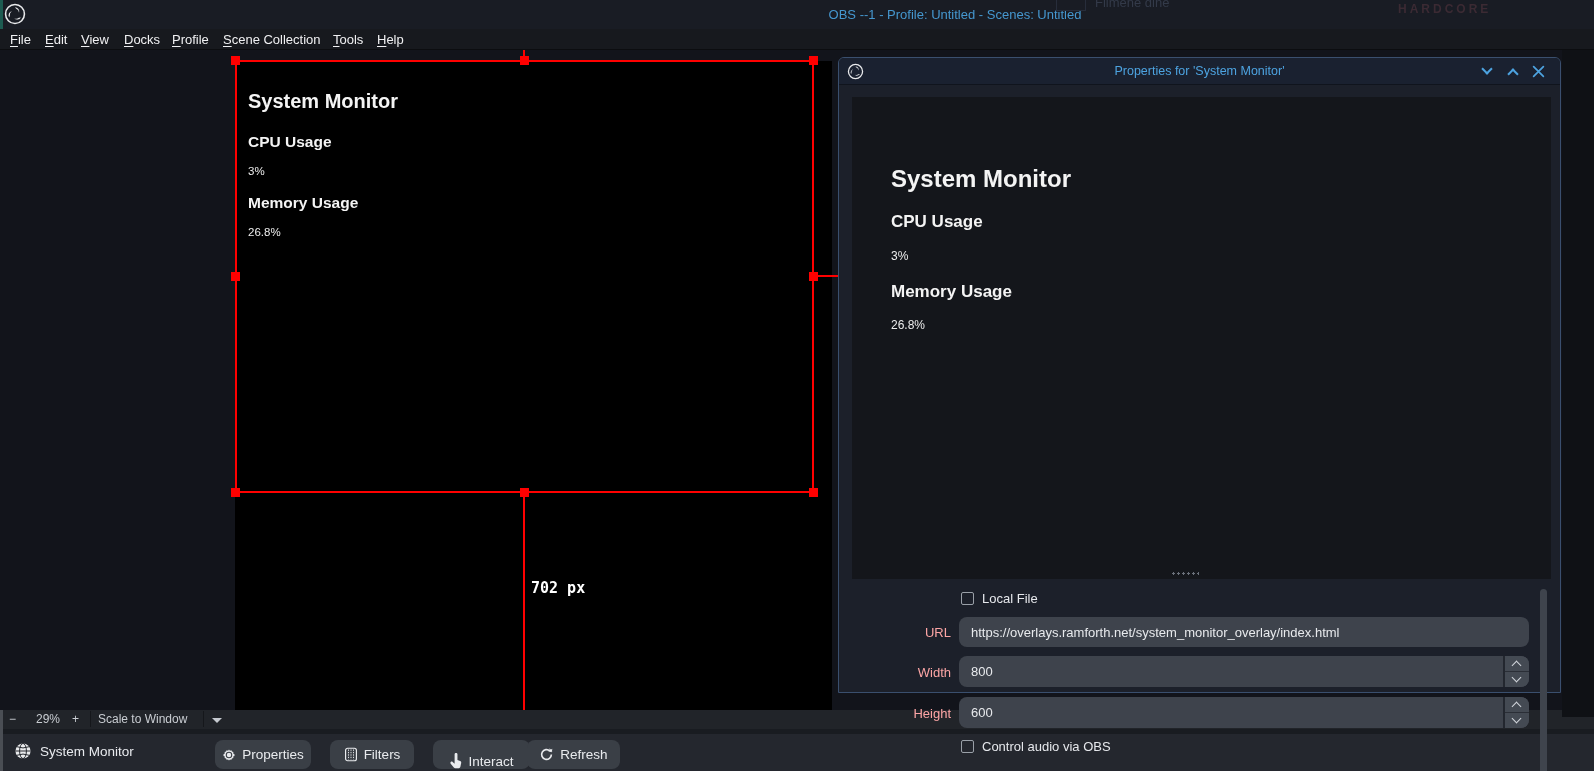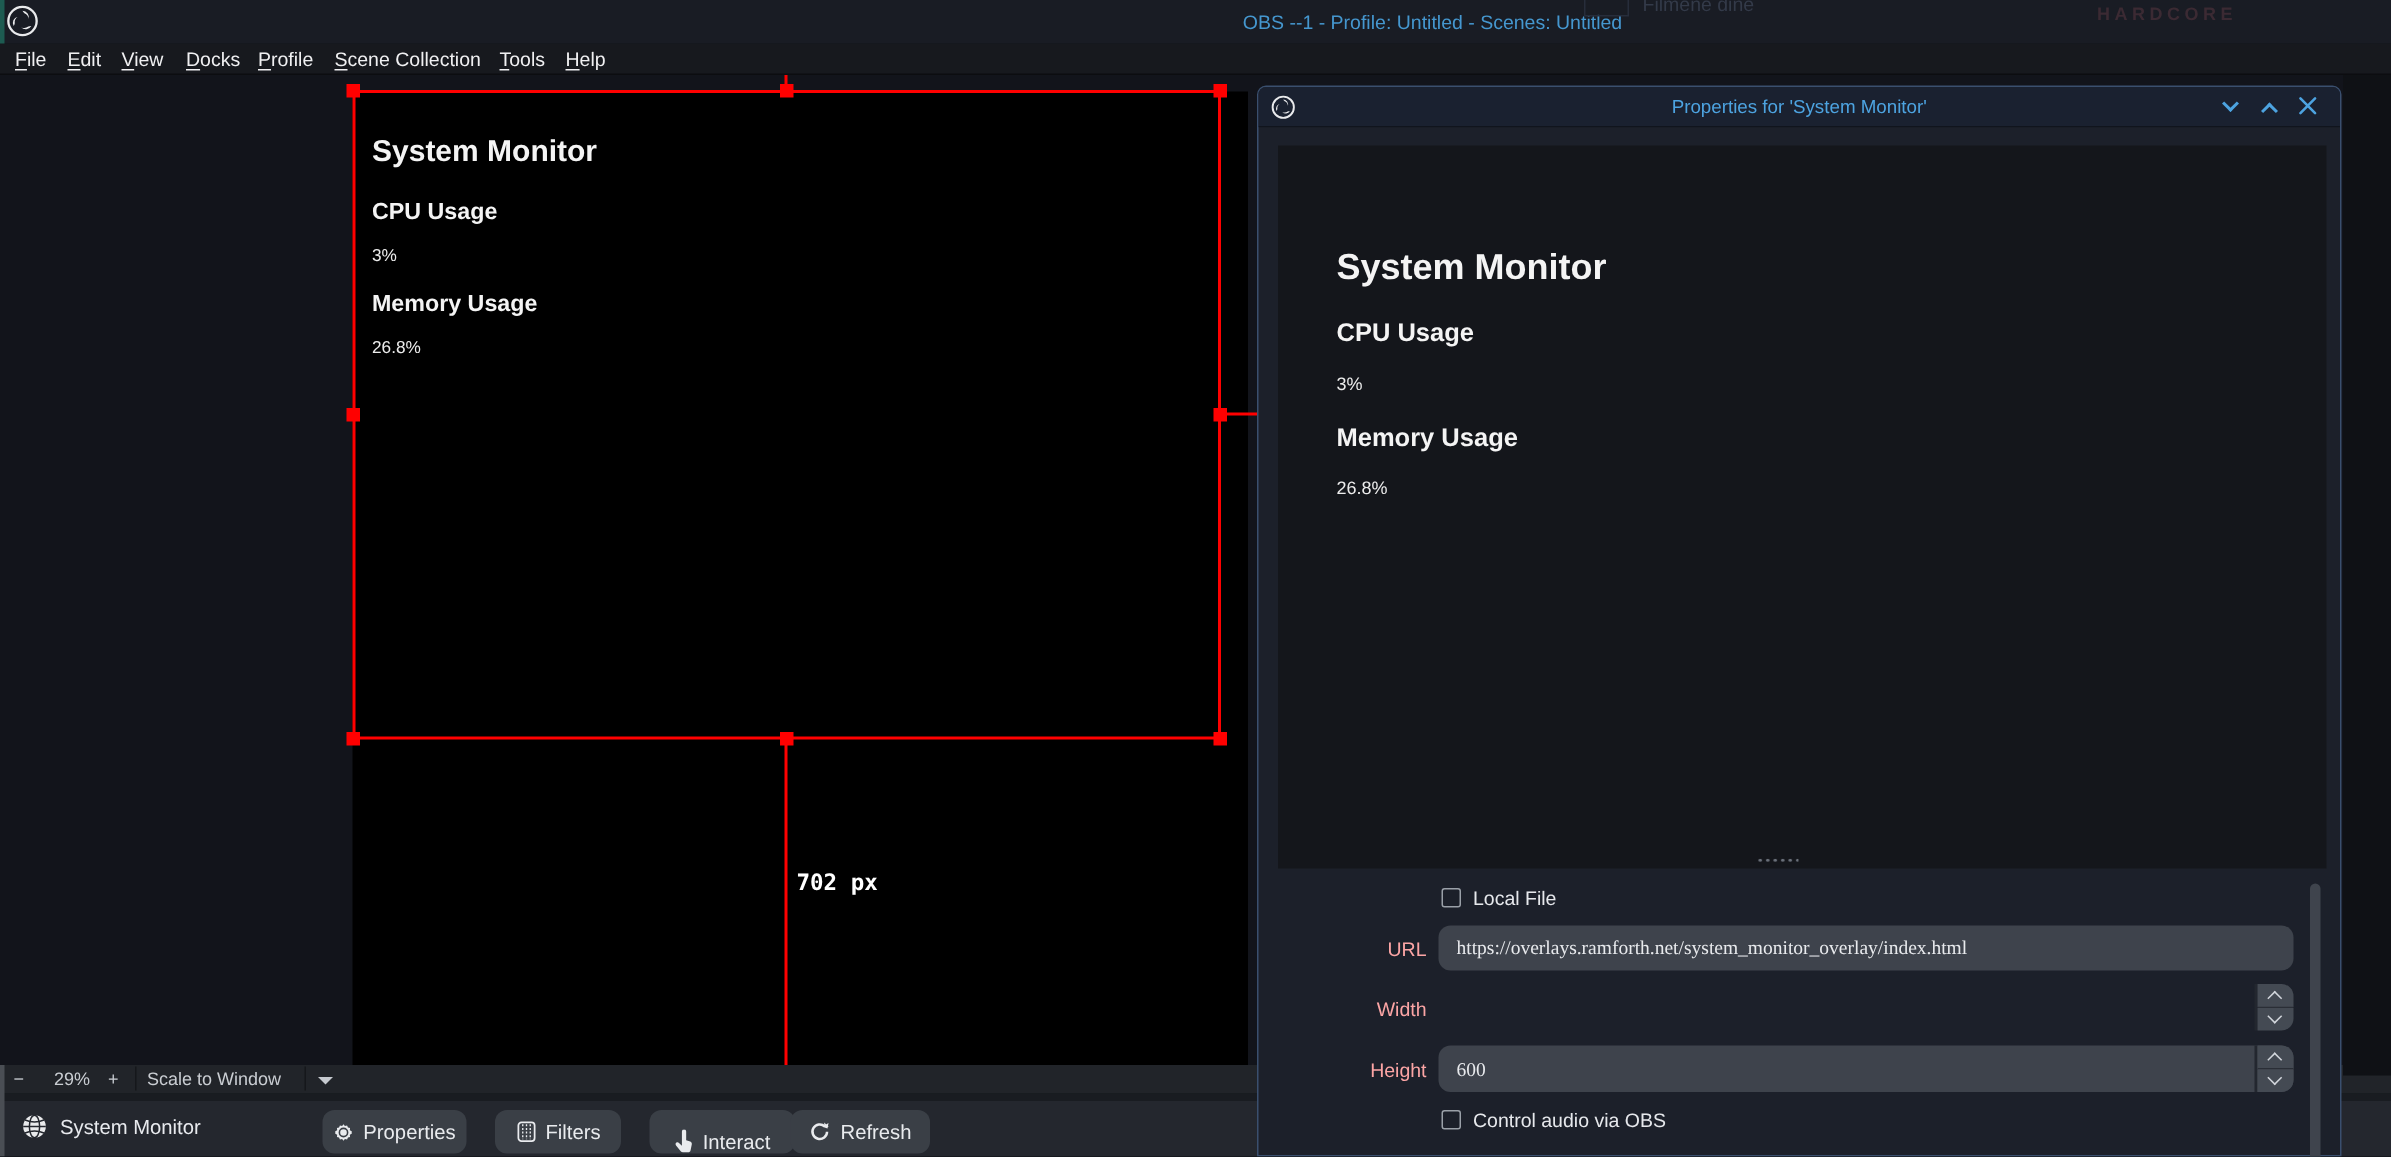--- a/index.html
+++ b/index.html
@@ -39,7 +39,7 @@
   .ov-val   { color:#ececec; white-space:nowrap; }
 
   
-  .dialog { left:838px; top:57px; width:723px; height:714px; background:#1c202a;
+  .dialog { left:838px; top:57px; width:723px; height:636px; background:#1c202a;
             border:1px solid #3a4f6e; border-radius:6px 6px 0 0; z-index:10; }
   .dlg-header { position:absolute; left:0; top:0; width:100%; height:27px; background:#1a2130;
                 border-radius:5px 5px 0 0; border-bottom:1px solid #10141d; }

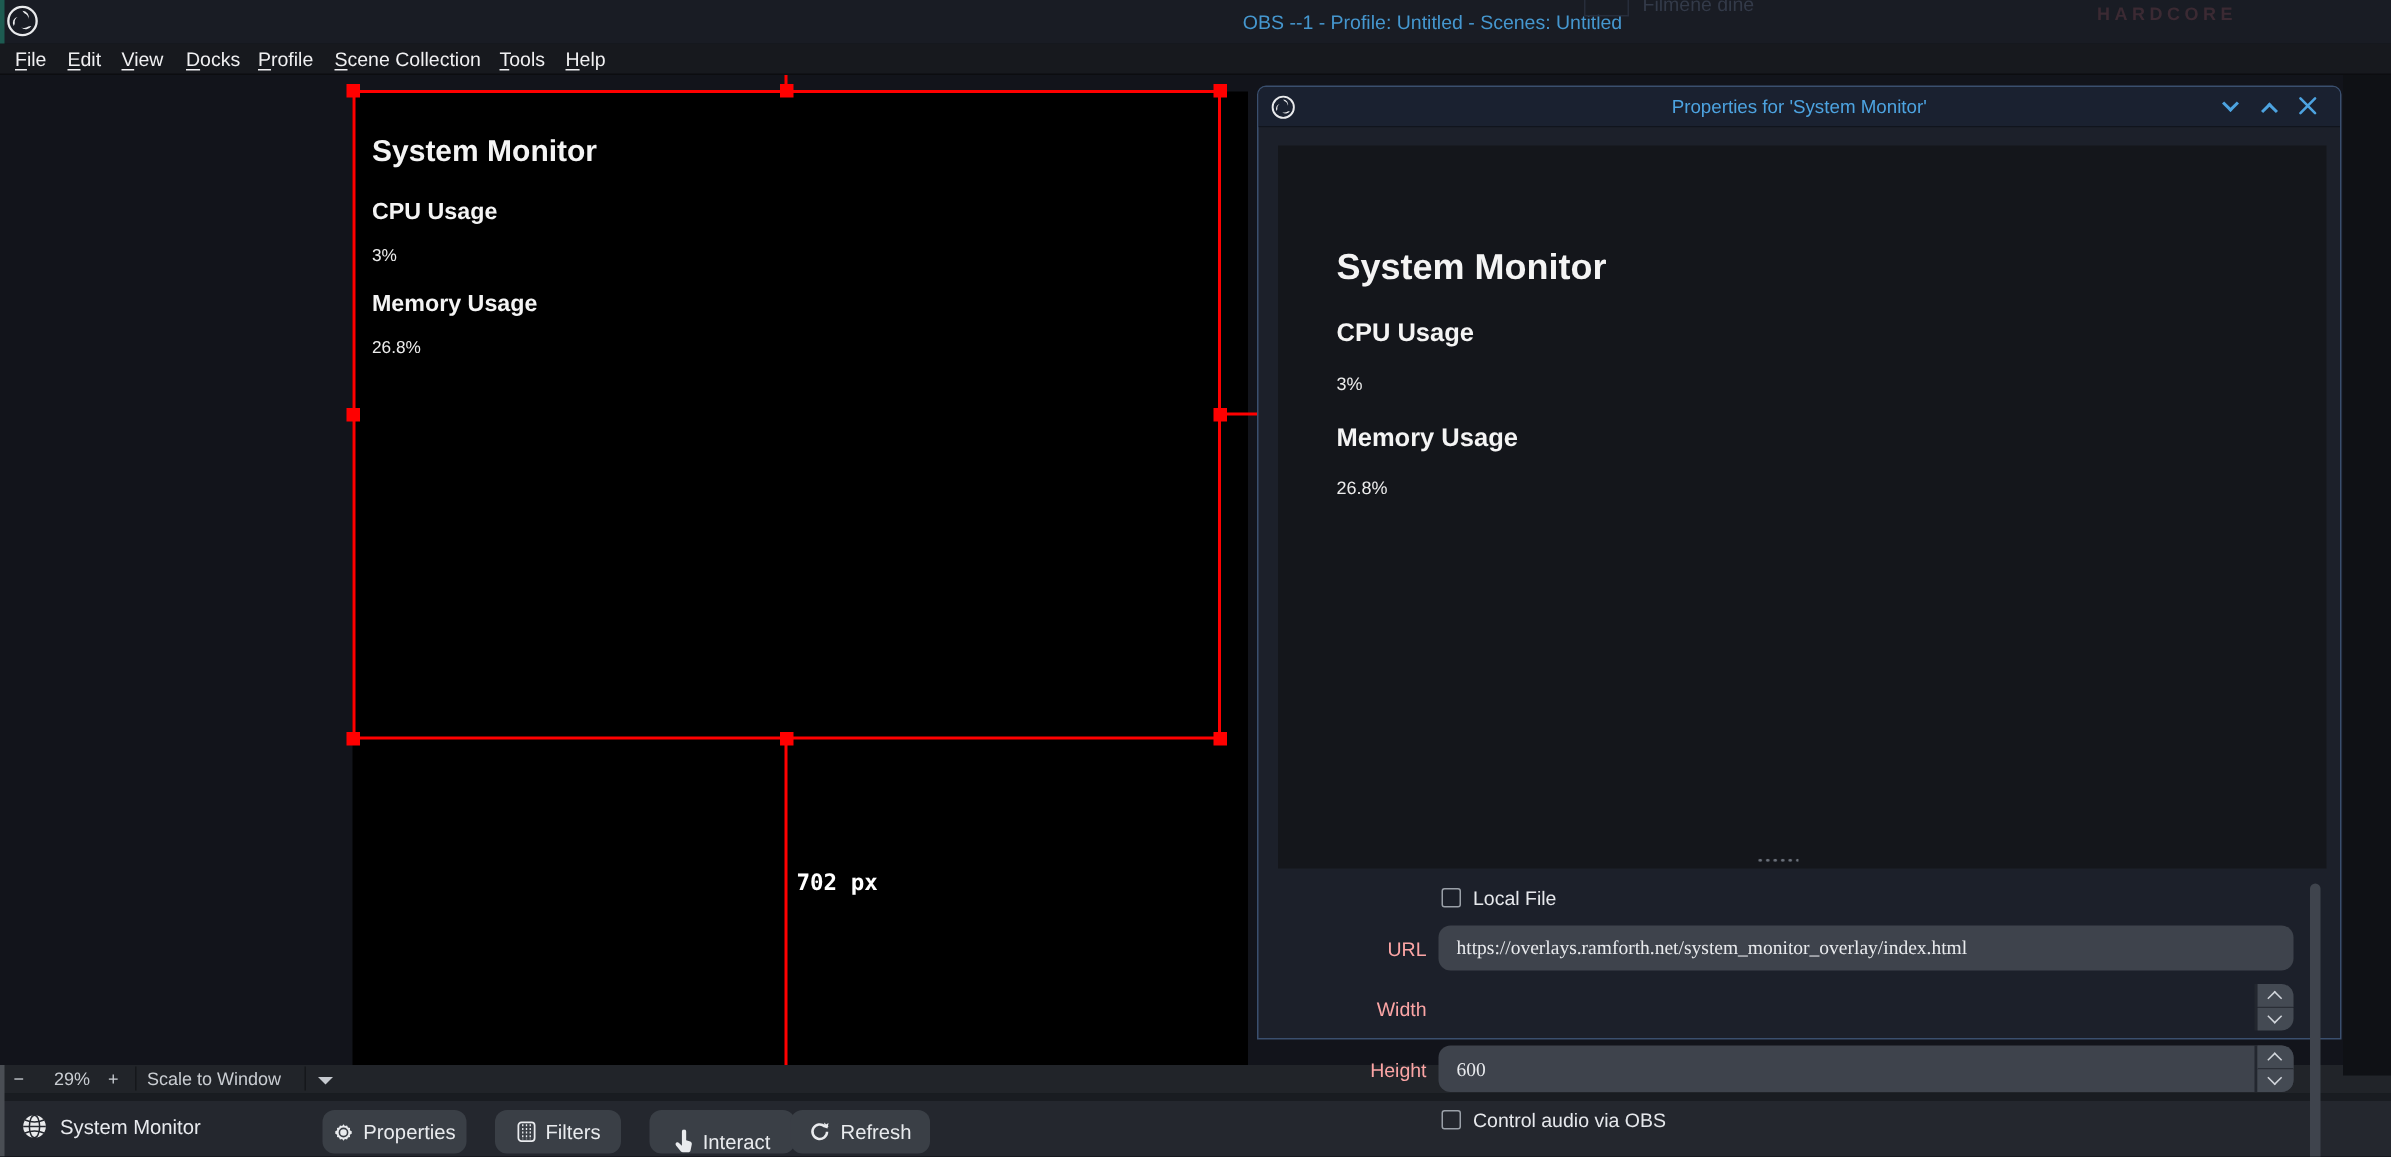--- a/index.html
+++ b/index.html
@@ -58,7 +58,7 @@
   .fld-label { position:absolute; font-size:13px; color:#fca5a5; text-align:right; width:72px; left:40px; }
   .txt-input { position:absolute; left:120px; width:570px; background:#3e434c; border:none; outline:none;
                border-radius:8px; color:#e8eaed; font-size:13px; padding:0 12px;
-               font-family:Liberation Serif, serif; }
+               font-family:Liberation Sans, sans-serif; }
   .spin-wrap { position:absolute; left:664px; width:26px; border-left:2px solid #23272f; }
   .spin-btn { position:absolute; left:0; width:24px; height:50%; background:#444a53; cursor:pointer; }
   .spin-btn.up { top:0; border-radius:0 8px 0 0; border-bottom:1px solid #2a2e36; }

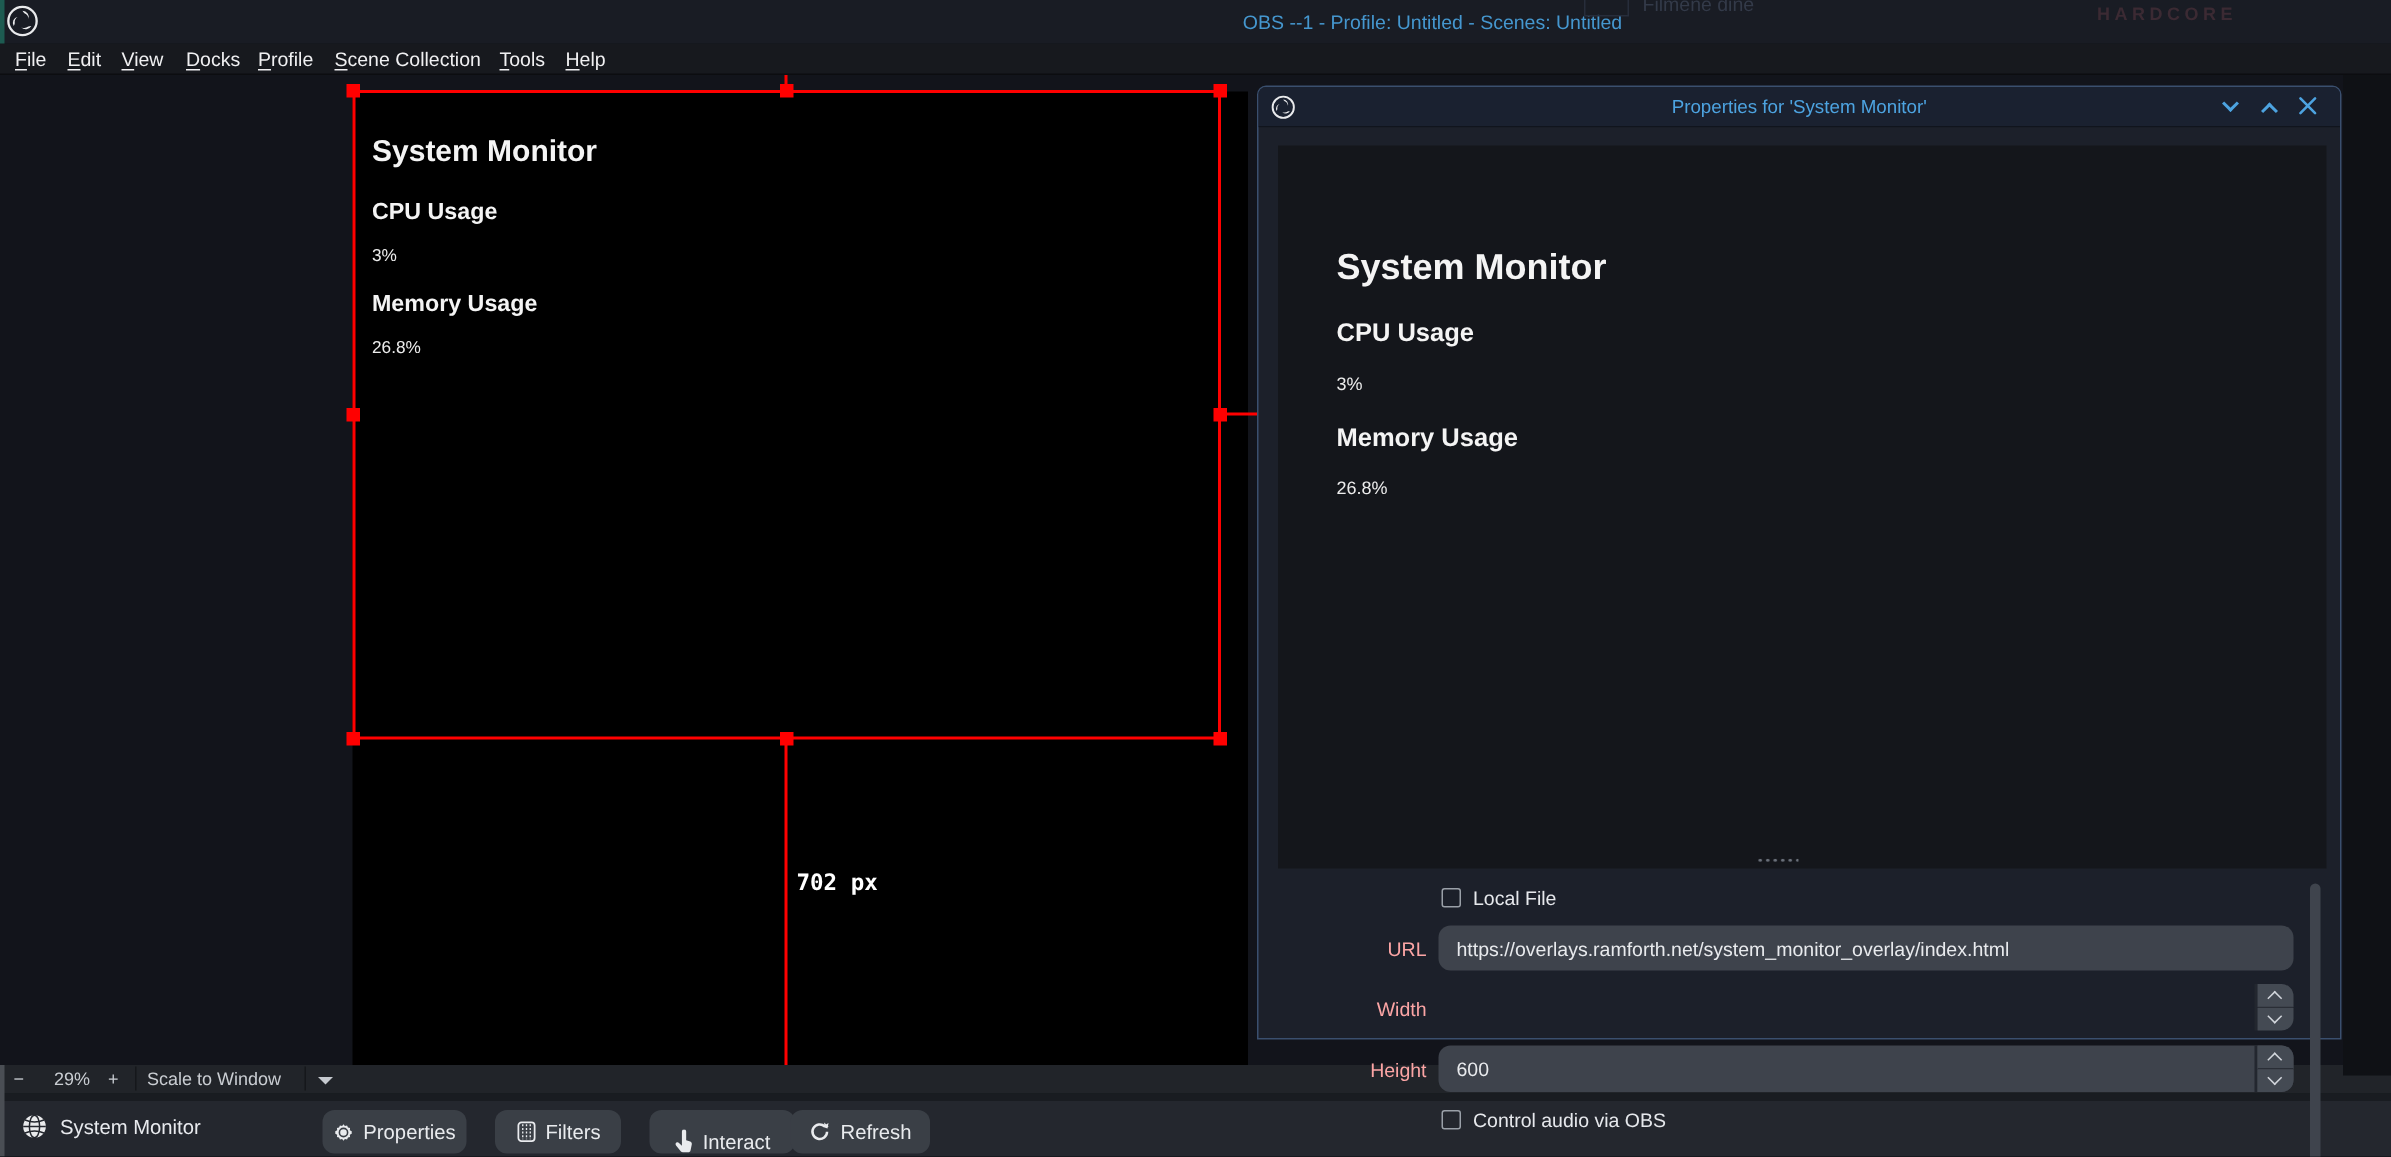--- a/index.html
+++ b/index.html
@@ -246,6 +246,7 @@
   <input class="txt-input" style="top: 559px; height: 30px;" type="text" value="https://overlays.ramforth.net/system_monitor_overlay/index.html">
 
   <div class="fld-label" style="top:607px;">Width</div>
+  <input class="txt-input" style="top: 598px; height: 31px;" type="text" value="800">
   <div class="spin-wrap" style="top:598px; height:31px;">
     <div class="spin-btn up">
         <span class="spin-chev u"></span>

